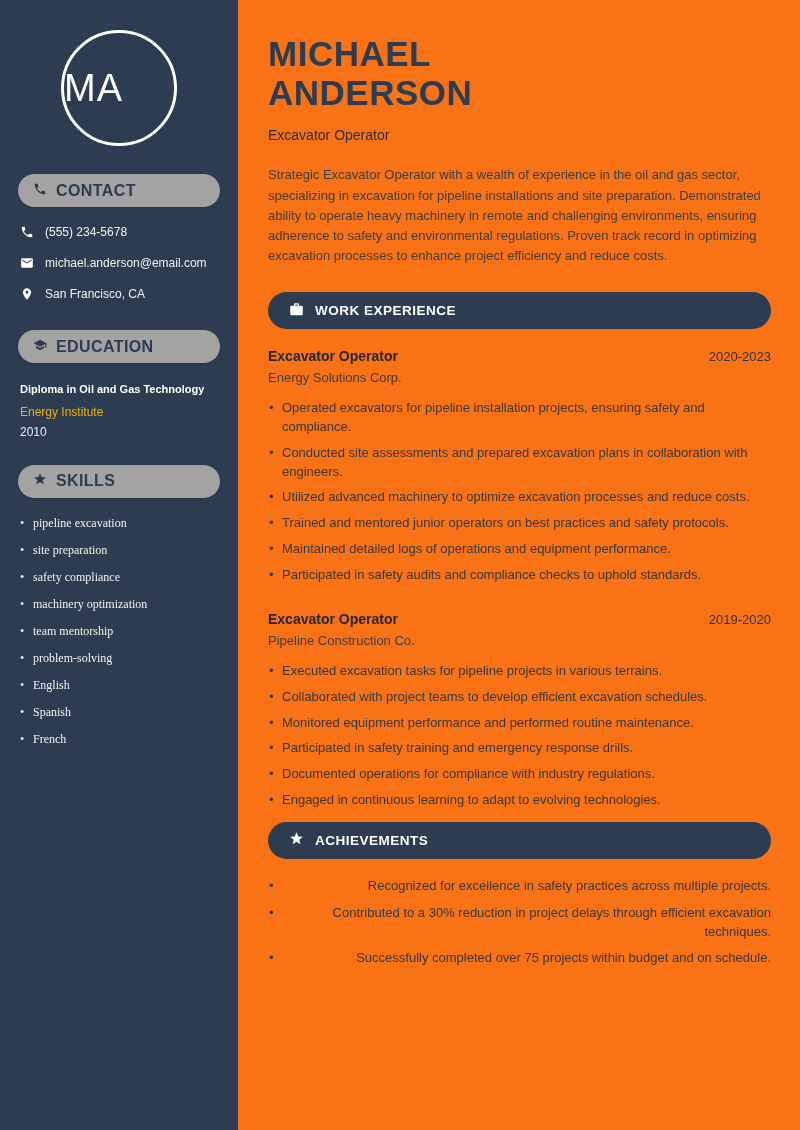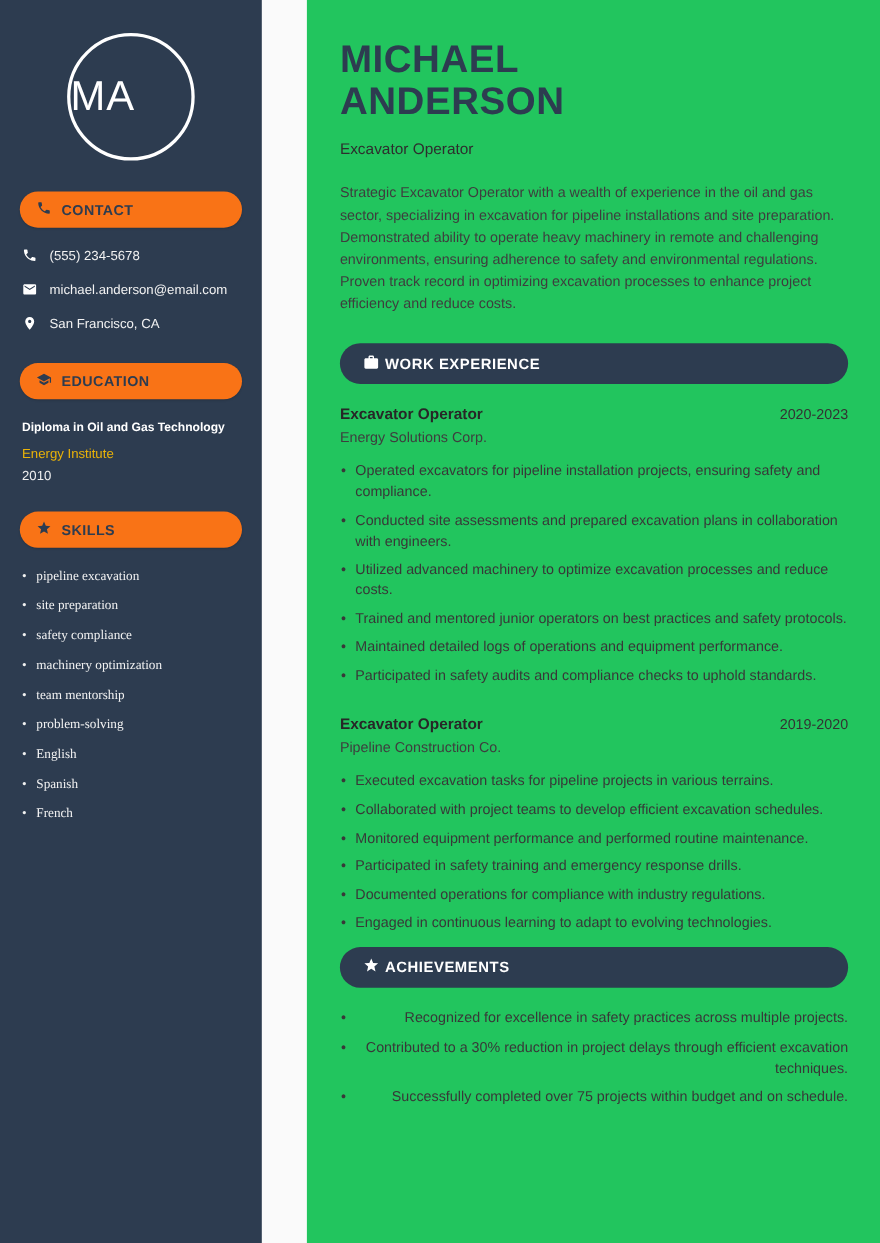--- a/index.html
+++ b/index.html
@@ -63,8 +63,7 @@
   .main {
     flex: 1;
     padding: 34px 29px 40px 30px;
-    background: #22c55e;
-    margin-left: 41px;
+    background: #f97316;
   }
   .name {
     color: #2d3c50;

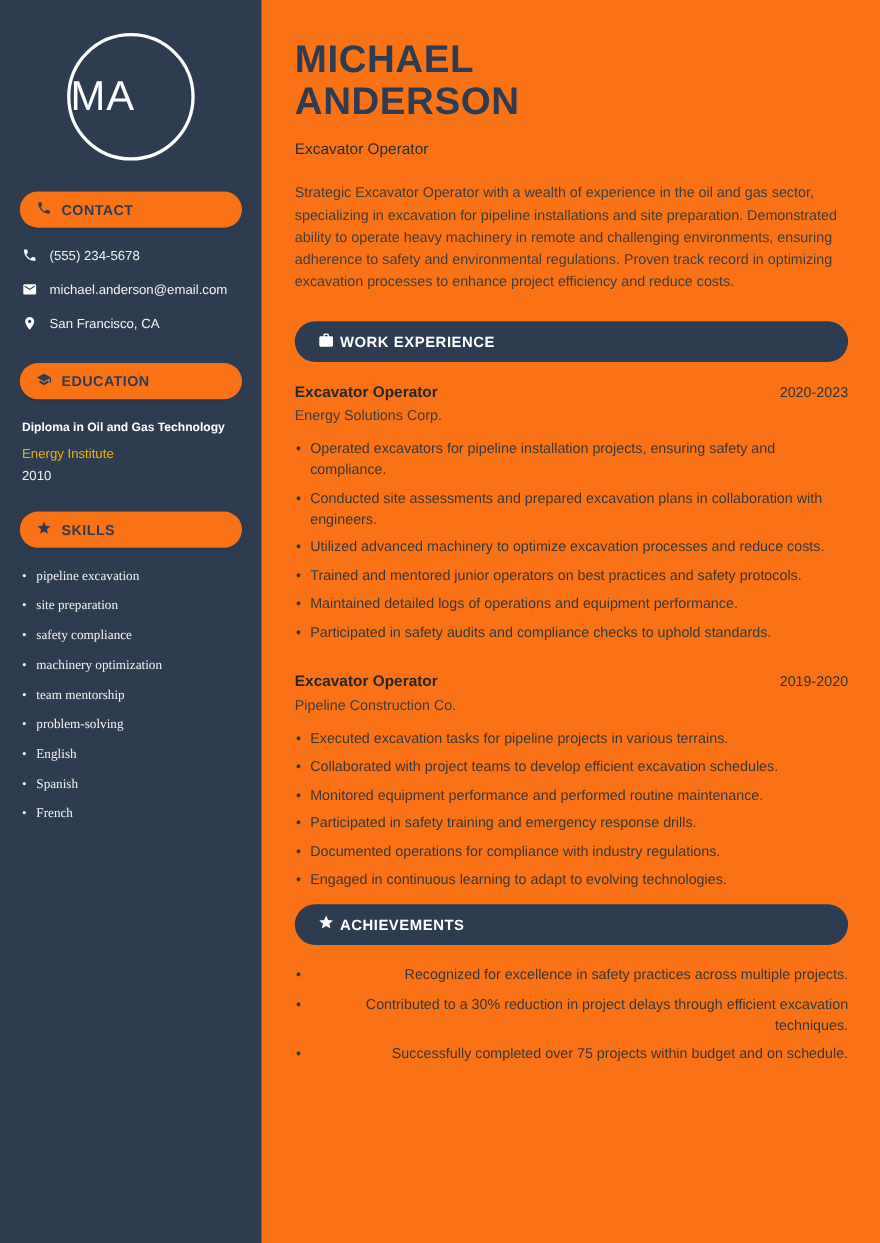--- a/index.html
+++ b/index.html
@@ -31,13 +31,13 @@
     color: #ffffff;
   }
   .pill {
-    background: #f97316;
+    background: #a3a3a3;
     color: #2d3c50;
     border-radius: 18px;
     height: 33px;
     display: flex; align-items: center; gap: 9px;
     padding: 0 15px;
-    font-size: 13px; font-weight: bold; letter-spacing: 0.4px;
+    font-size: 16px; font-weight: bold; letter-spacing: 0.4px;
     margin-bottom: 18px;
     box-shadow: 0 1px 2px rgba(0,0,0,0.15);
   }

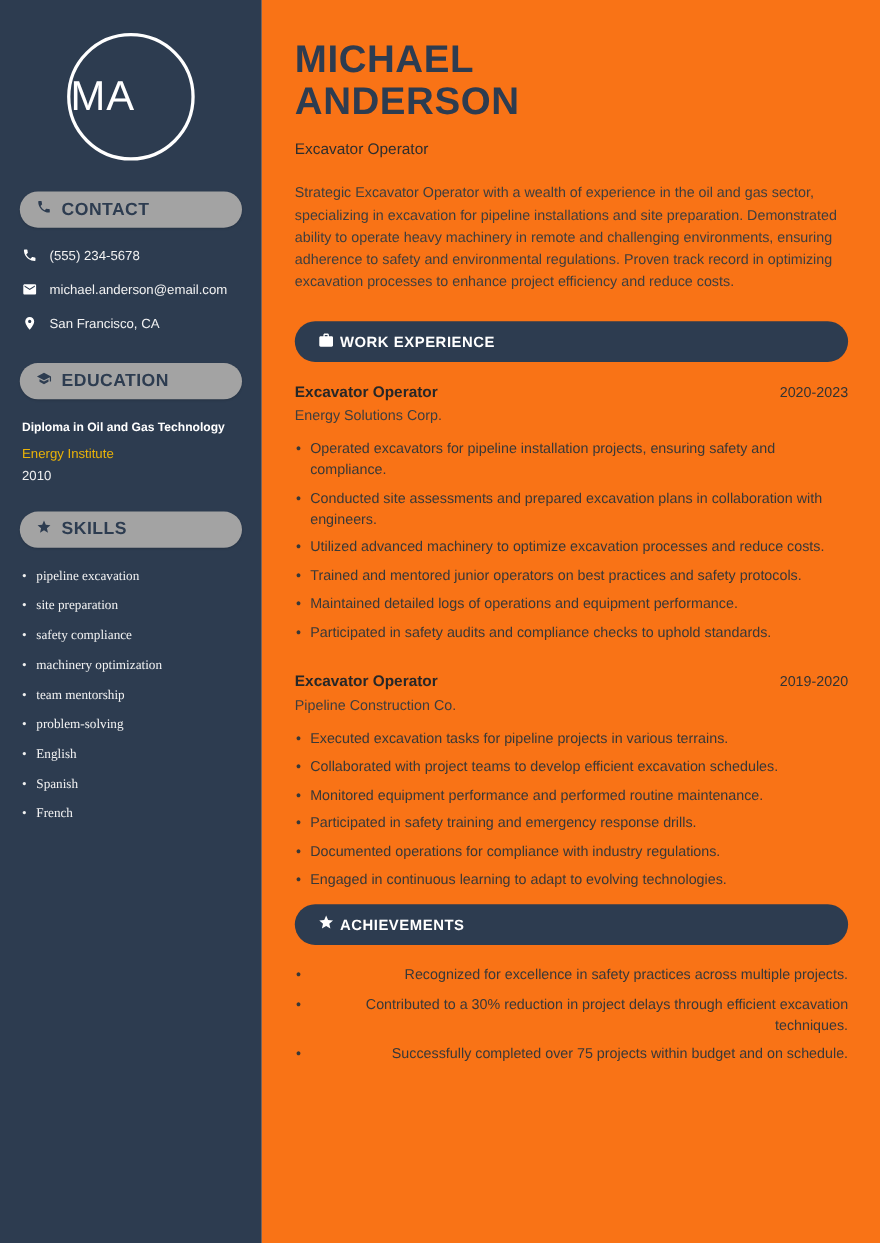--- a/index.html
+++ b/index.html
@@ -85,7 +85,7 @@
     color: #ffffff;
     border-radius: 20px;
     height: 37px;
-    display: flex; align-items: center; gap: 5px;
+    display: flex; align-items: center; gap: 11px;
     padding: 0 21px;
     font-size: 13.5px; font-weight: bold; letter-spacing: 0.5px;
   }

